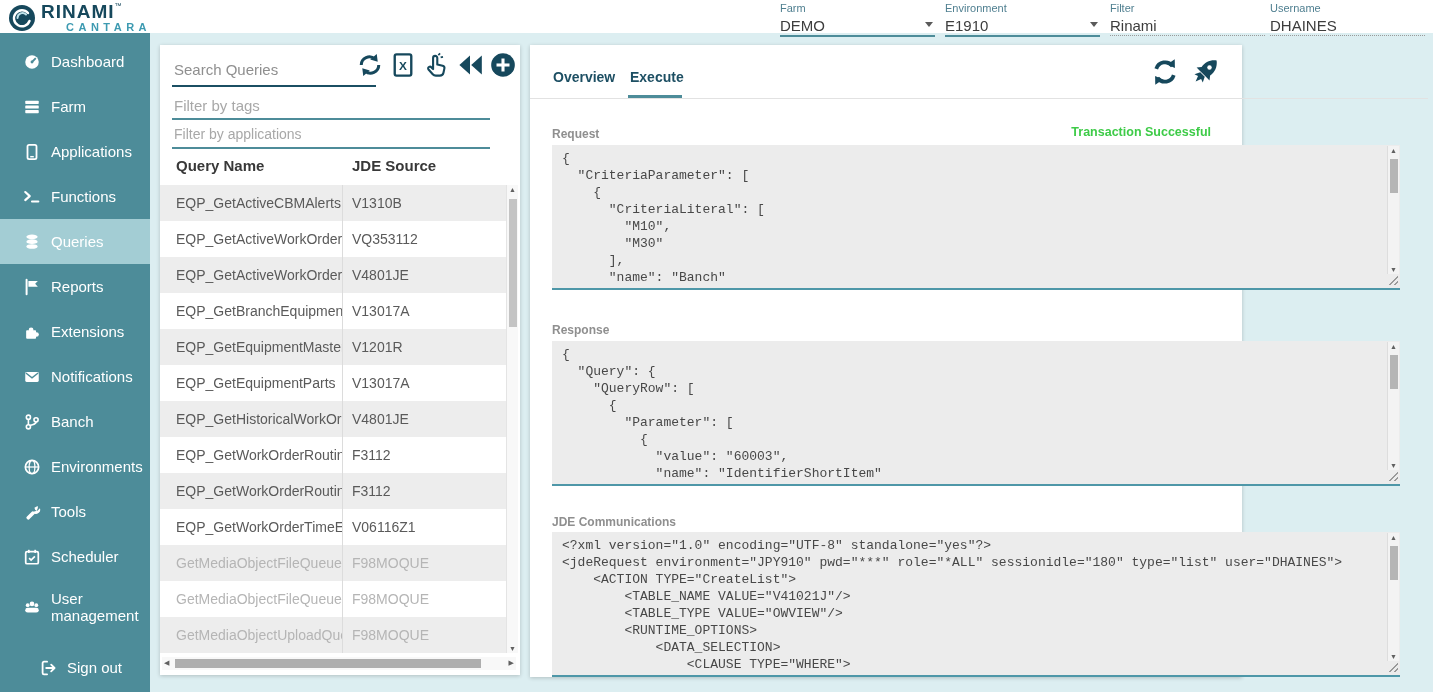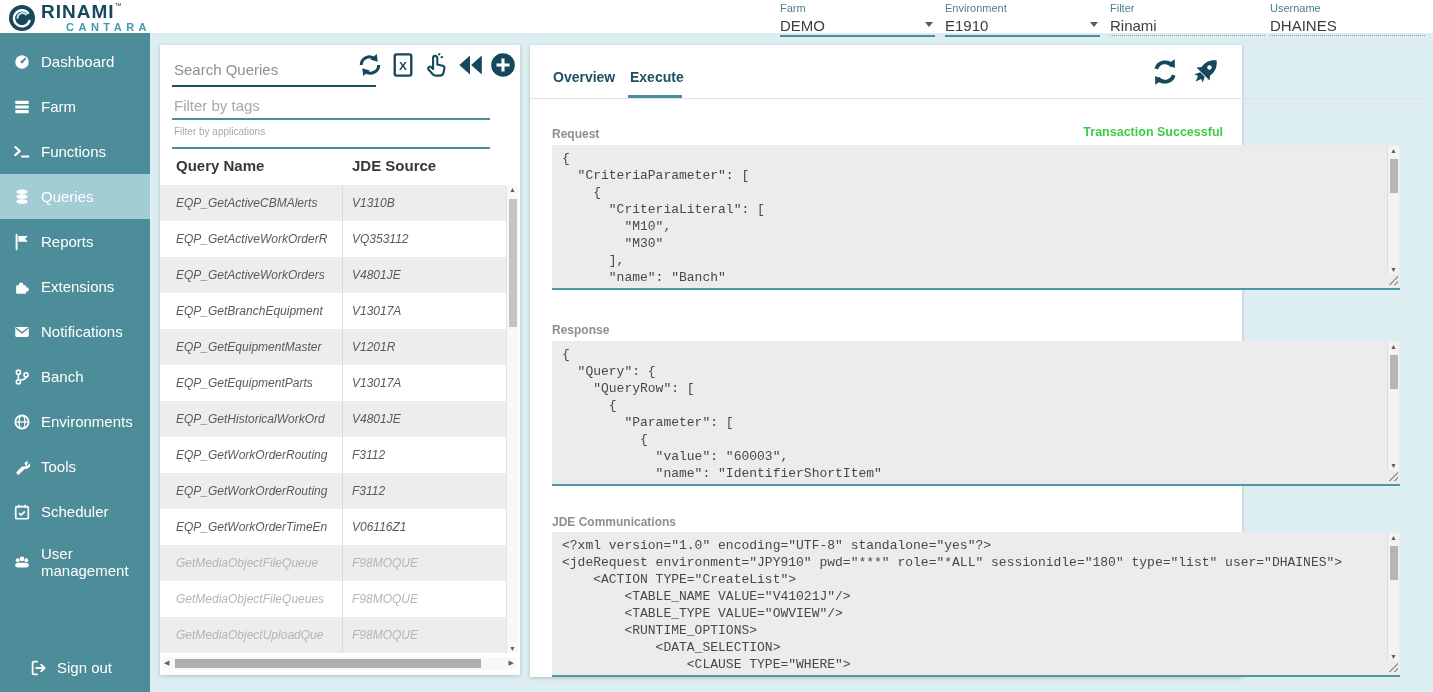--- a/index.html
+++ b/index.html
@@ -25,7 +25,7 @@
   .hf0{left:780px;} .hf1{left:945px;} .hf2{left:1110px;} .hf3{left:1270px;}
   
   .sidebar{position:absolute;left:0;top:33px;width:150px;height:659px;background:#4d8c99;display:flex;flex-direction:column;padding-top:6px;box-sizing:border-box;z-index:4;}
-  .sitem{display:flex;align-items:center;gap:10px;height:45px;padding-left:13px;color:#ffffff;font-size:15px;cursor:pointer;flex:0 0 auto;}
+  .sitem{display:flex;align-items:center;gap:10px;height:45px;padding-left:23px;color:#ffffff;font-size:15px;cursor:pointer;flex:0 0 auto;}
   .sitem.tall{height:56px;}
   .sitem.selected{background:#a3cdd4;}
   .sitem svg{flex:0 0 auto;}

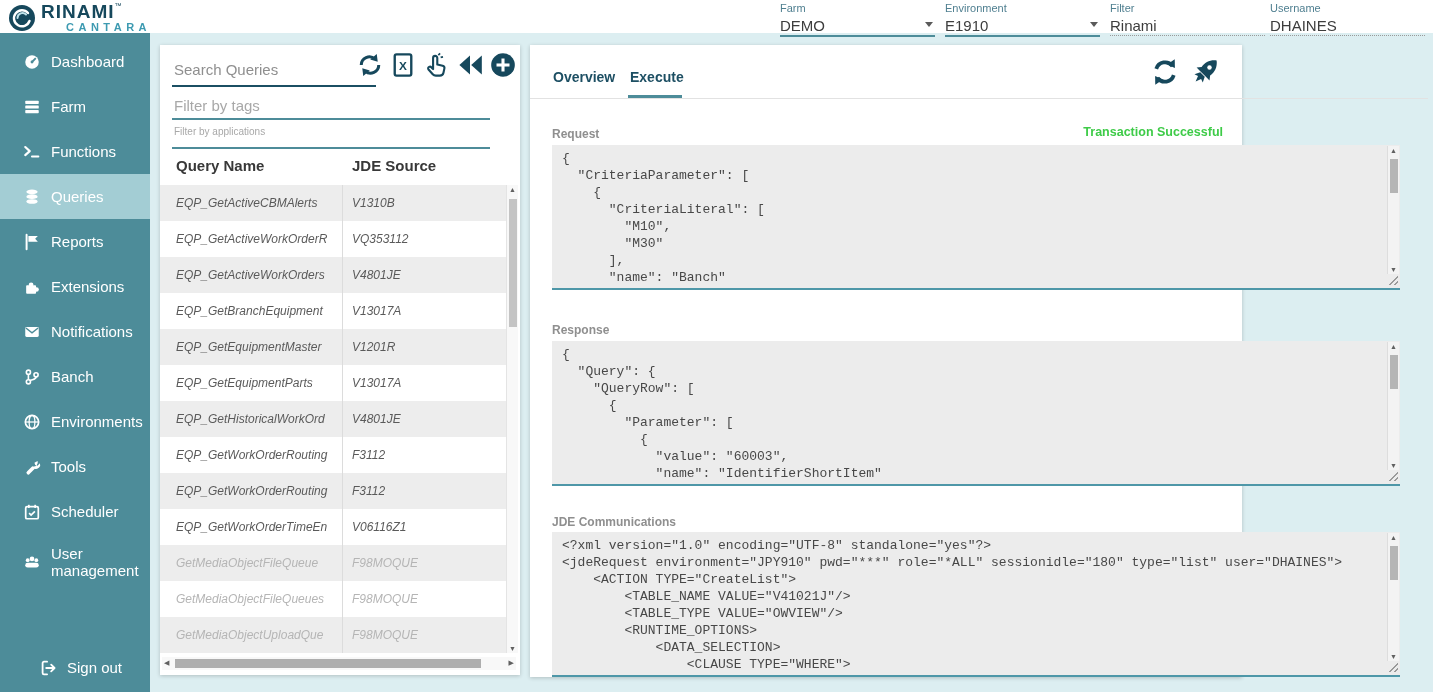--- a/index.html
+++ b/index.html
@@ -40,7 +40,7 @@
   .qicons svg{cursor:pointer;}
   .qtags{position:absolute;left:14px;top:52px;font-size:15px;color:#a8a8a8;}
   .qtags-line{position:absolute;left:12px;top:73px;width:318px;height:1.5px;background:#4d8c99;}
-  .qapps{position:absolute;left:14px;top:81px;font-size:10px;color:#a8a8a8;}
+  .qapps{position:absolute;left:14px;top:81px;font-size:14px;color:#a8a8a8;}
   .qapps-line{position:absolute;left:12px;top:102px;width:318px;height:1.5px;background:#4d8c99;}
   .thead{position:absolute;top:112px;left:0;width:346px;font-size:15px;font-weight:bold;color:#383838;}
   .thead .c1{position:absolute;left:16px;}

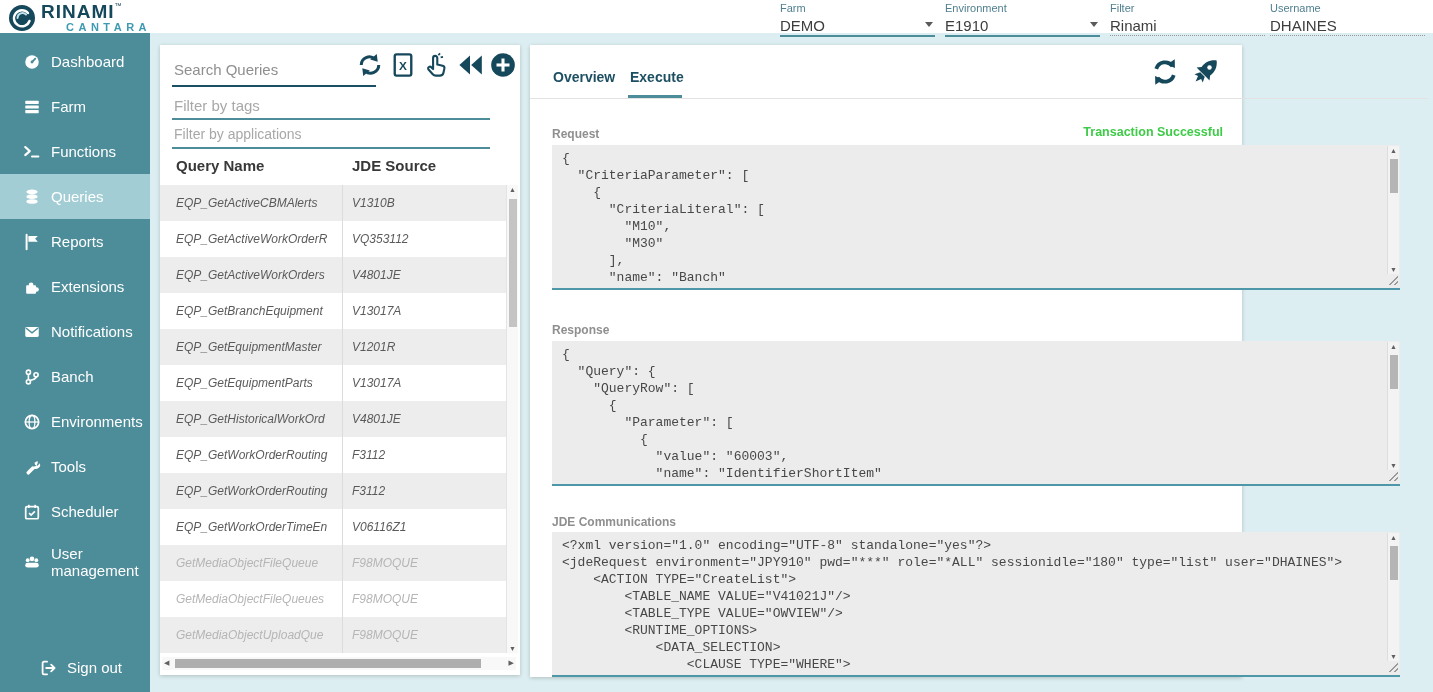--- a/index.html
+++ b/index.html
@@ -71,7 +71,7 @@
   .dicons svg{cursor:pointer;}
   .seclabel{position:absolute;left:22px;font-size:12px;font-weight:bold;color:#8f8f8f;}
   .l0{top:82px;} .l1{top:278px;} .l2{top:470px;}
-  .status{position:absolute;right:19px;top:80px;font-size:12.5px;font-weight:bold;color:#3ecb48;}
+  .status{position:absolute;right:31px;top:80px;font-size:12.5px;font-weight:bold;color:#3ecb48;}
   .codebox{position:absolute;left:22px;width:848px;height:143px;background:#ececec;border-bottom:2px solid #4e97a8;box-sizing:content-box;}
   .b0{top:100px;} .b1{top:296px;} .b2{top:487px;height:143px;}
   .codebox pre{margin:0;padding:5px 10px;font-family:"Liberation Mono","DejaVu Sans Mono",monospace;font-size:13px;line-height:17px;color:#484848;white-space:pre;overflow:hidden;height:133px;}

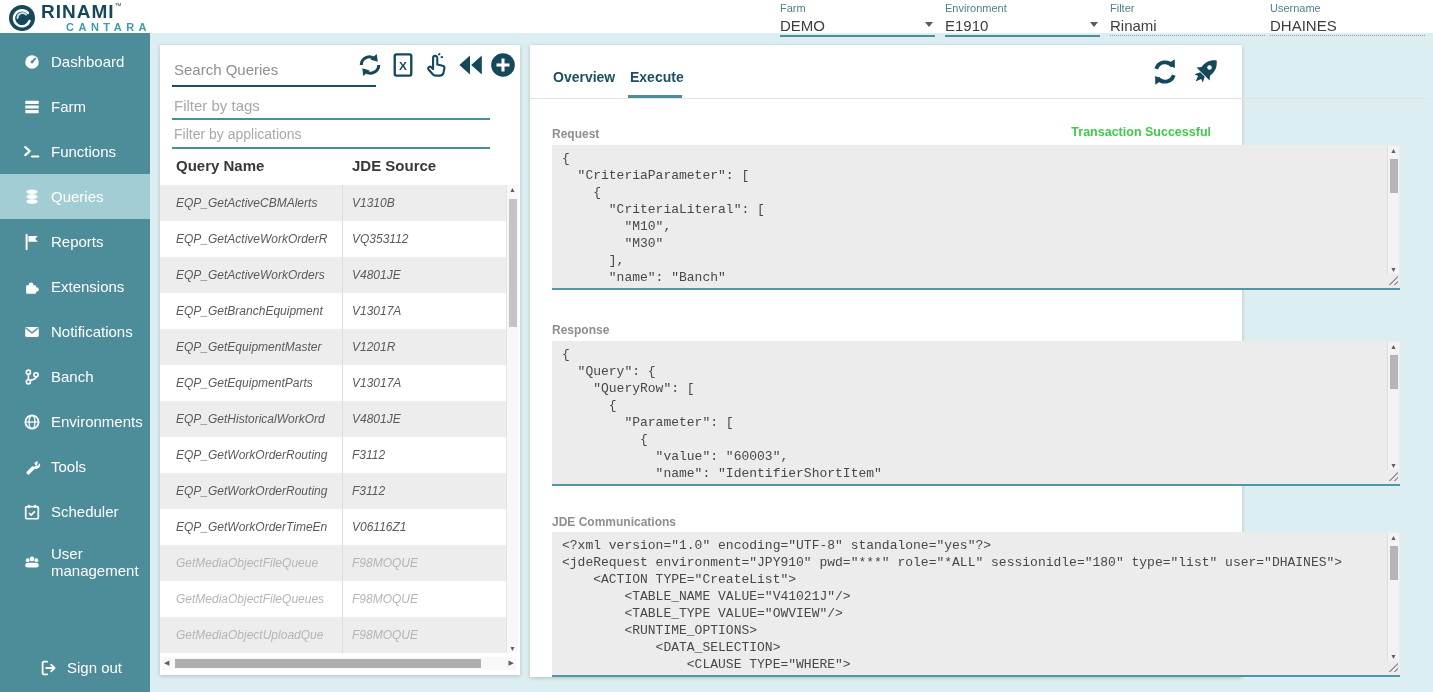--- a/index.html
+++ b/index.html
@@ -136,6 +136,13 @@
   </div>
   <div class="sitem">
     <svg width="18" height="18" viewBox="0 0 20 20">
+      <rect x="5" y="2" width="10" height="16" rx="1.8" stroke="#fff" stroke-width="2" fill="none"></rect>
+      <line x1="8" y1="15.2" x2="12" y2="15.2" stroke="#fff" stroke-width="1.6"></line>
+    </svg>
+    <span class="slabel">Applications</span>
+  </div>
+  <div class="sitem">
+    <svg width="18" height="18" viewBox="0 0 20 20">
       <path d="M2.5 4.5l5 4.5-5 4.5" stroke="#fff" stroke-width="2.4" fill="none" stroke-linecap="round" stroke-linejoin="round"></path>
       <line x1="10" y1="15" x2="17" y2="15" stroke="#fff" stroke-width="2.4" stroke-linecap="round"></line>
     </svg>

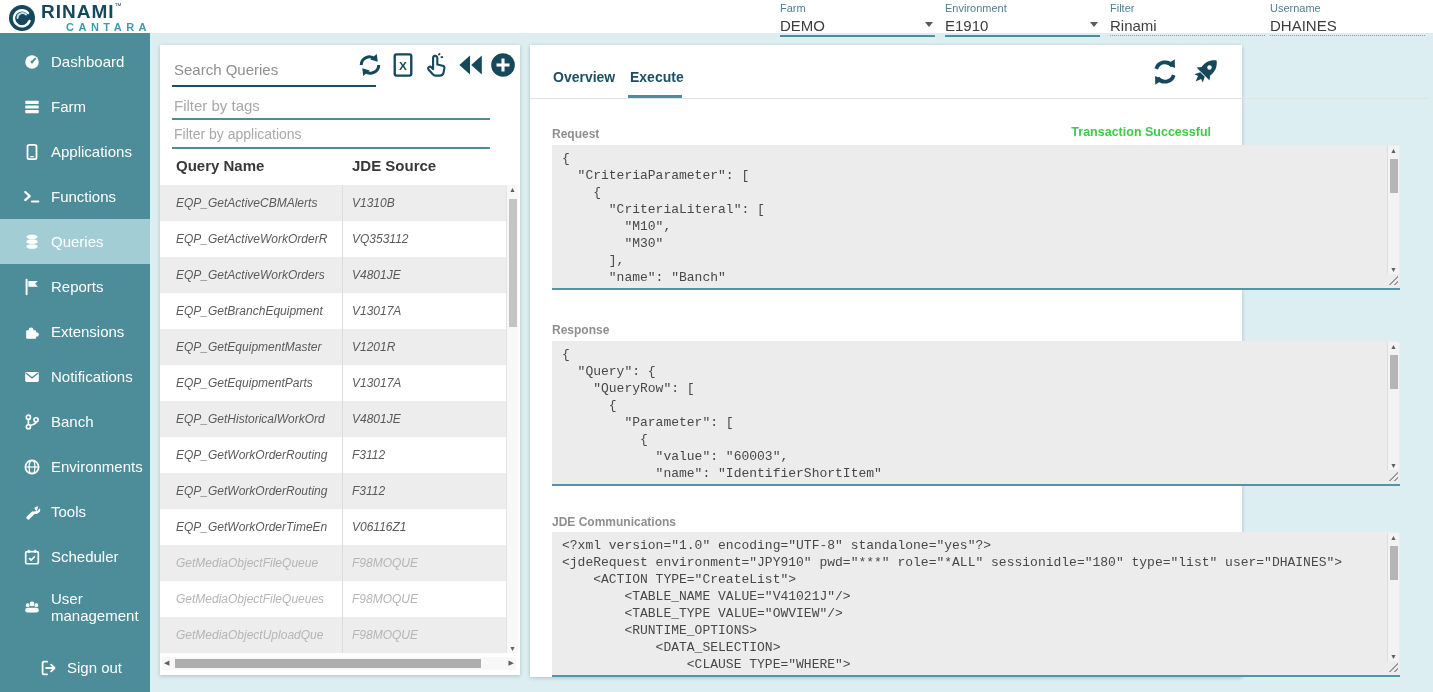--- a/index.html
+++ b/index.html
@@ -46,7 +46,7 @@
   .thead .c1{position:absolute;left:16px;}
   .thead .c2{position:absolute;left:192px;}
   .rows{position:absolute;left:0;top:140px;width:346px;}
-  .trow{display:flex;height:36px;line-height:36px;font-size:12px;color:#5a5a5a;cursor:pointer;font-style:italic;}
+  .trow{display:flex;height:36px;line-height:36px;font-size:14px;color:#5a5a5a;cursor:pointer;}
   .rows div.trow:nth-of-type(odd){background:#ededed;}
   .trow .tcell{overflow:hidden;white-space:nowrap;}
   .trow .name{width:166px;padding-left:16px;}

